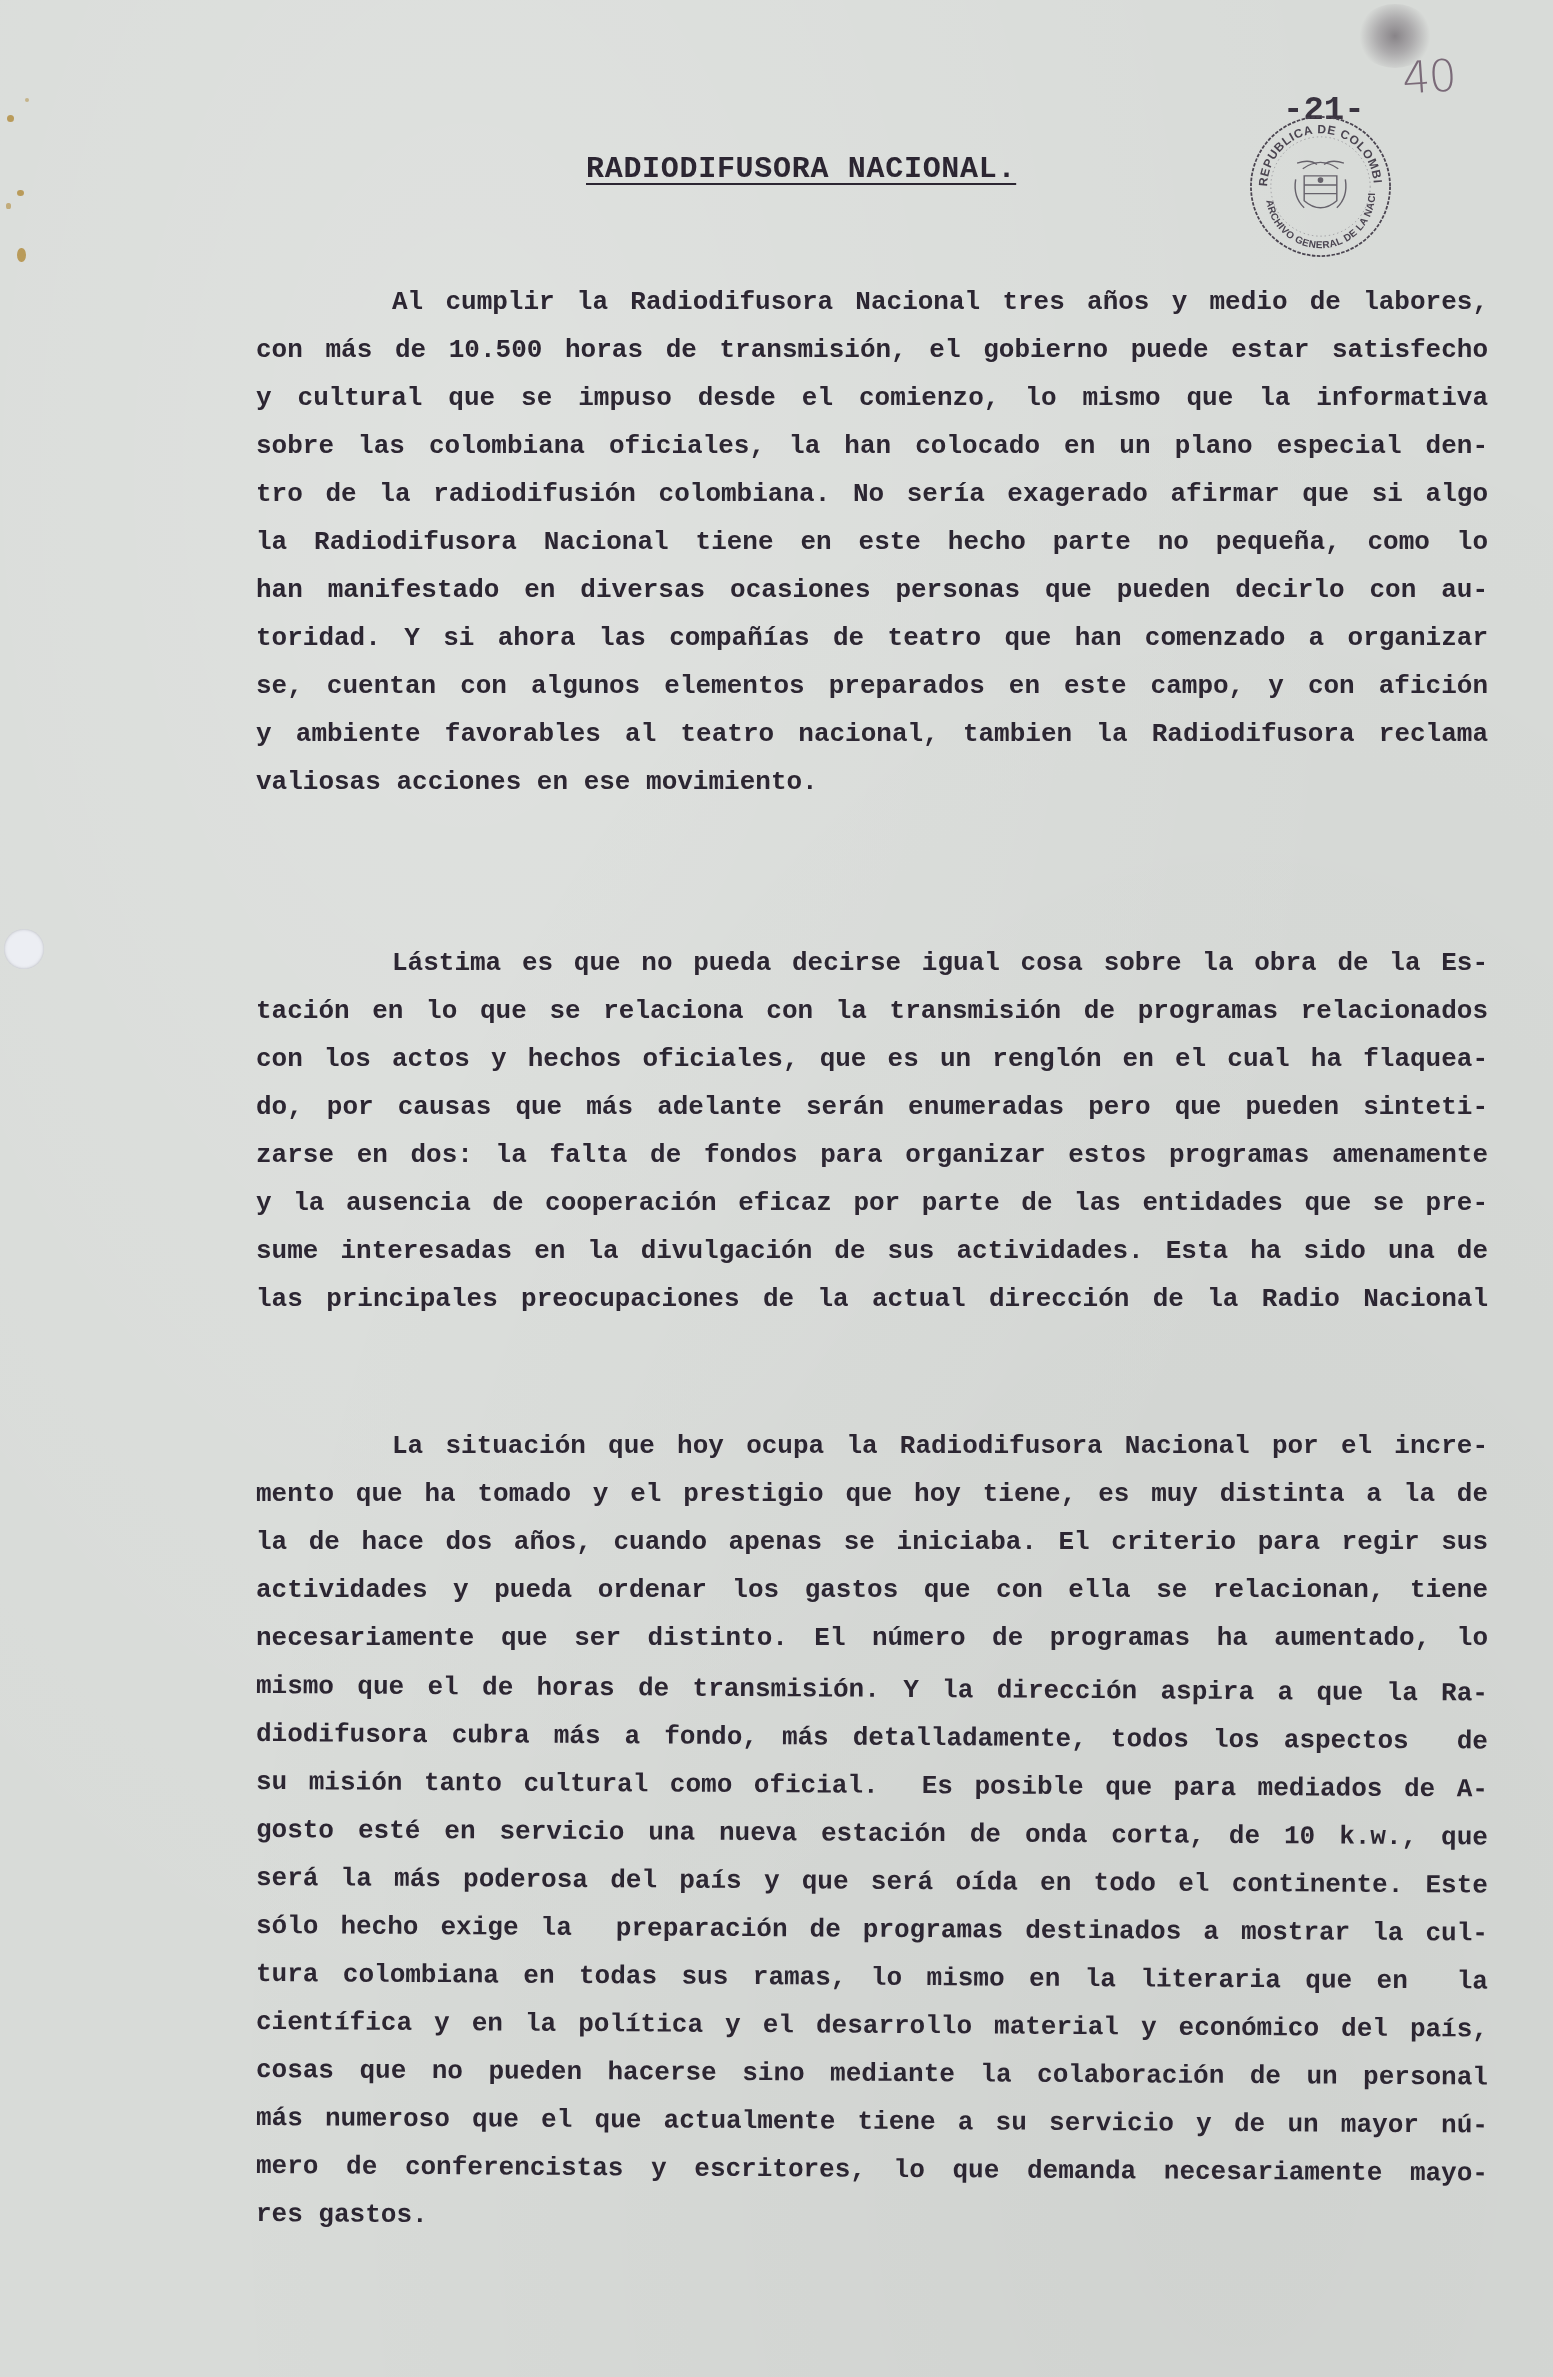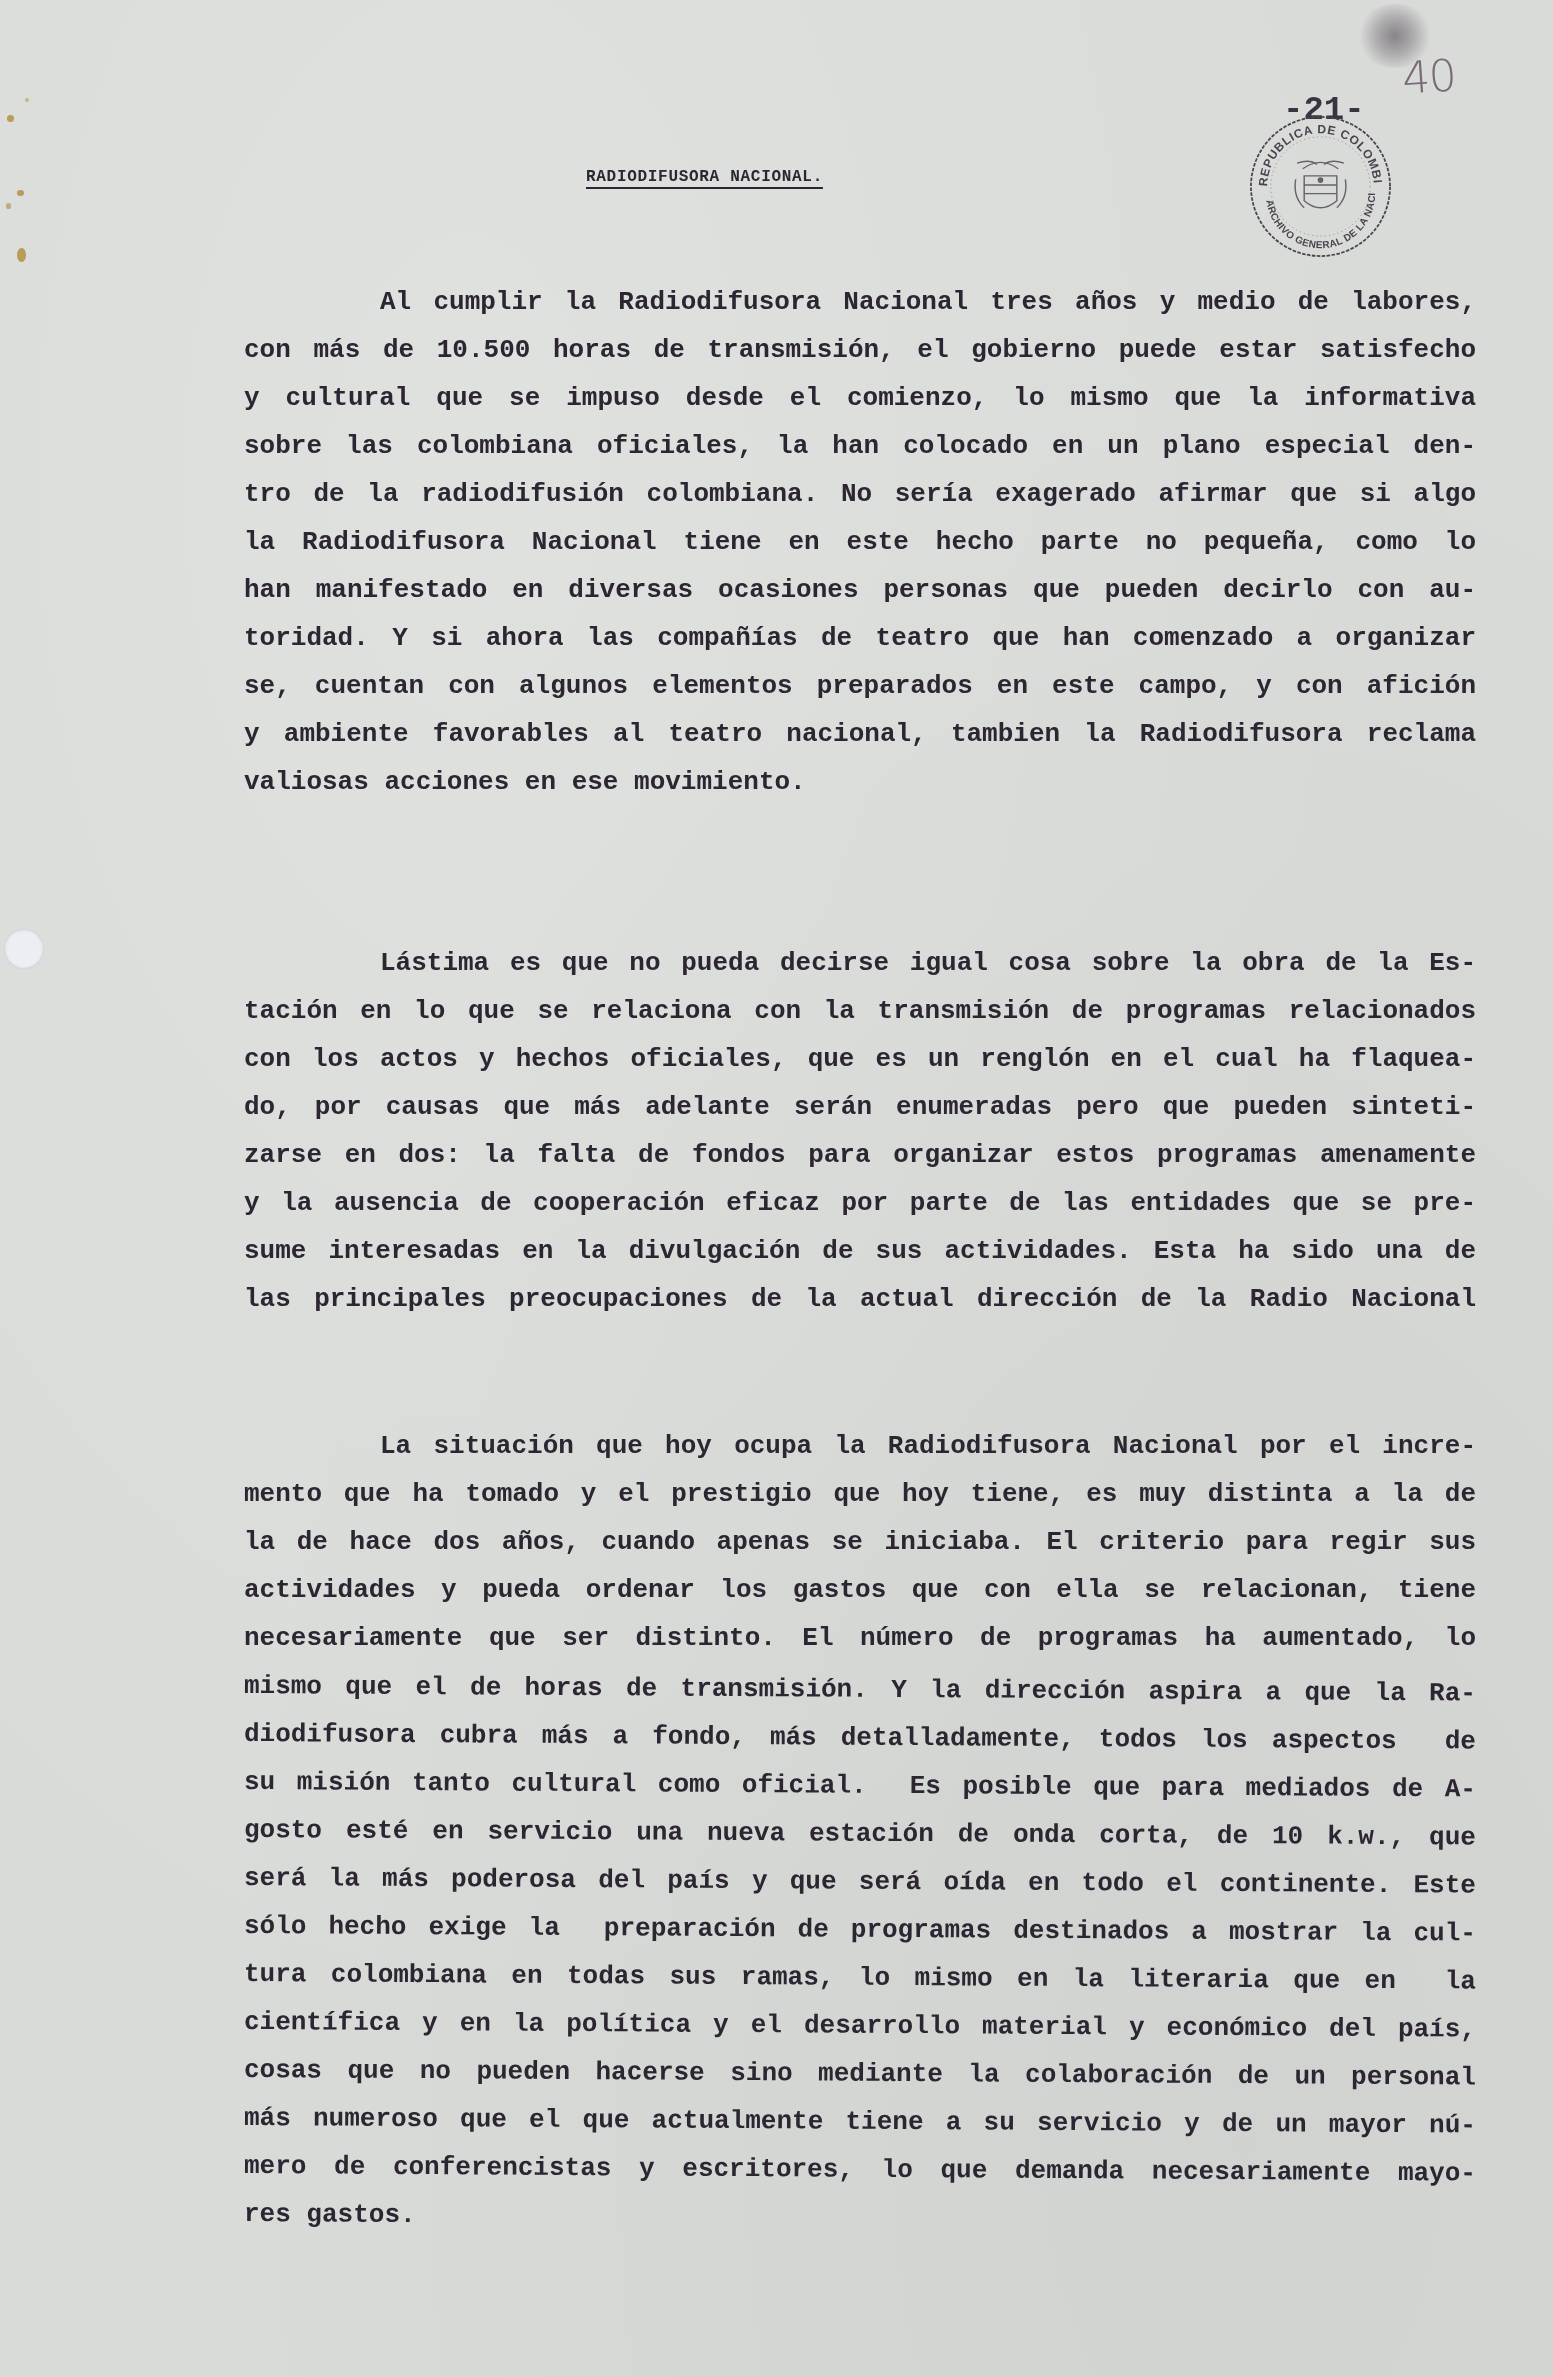--- a/index.html
+++ b/index.html
@@ -70,8 +70,8 @@
     }
     .title {
       position: absolute;
-      left: 586px; top: 168px;
-      font-size: 16px;
+      left: 586px; top: 152px;
+      font-size: 30px;
       font-weight: bold;
       letter-spacing: 0.7px;
       text-decoration: underline;

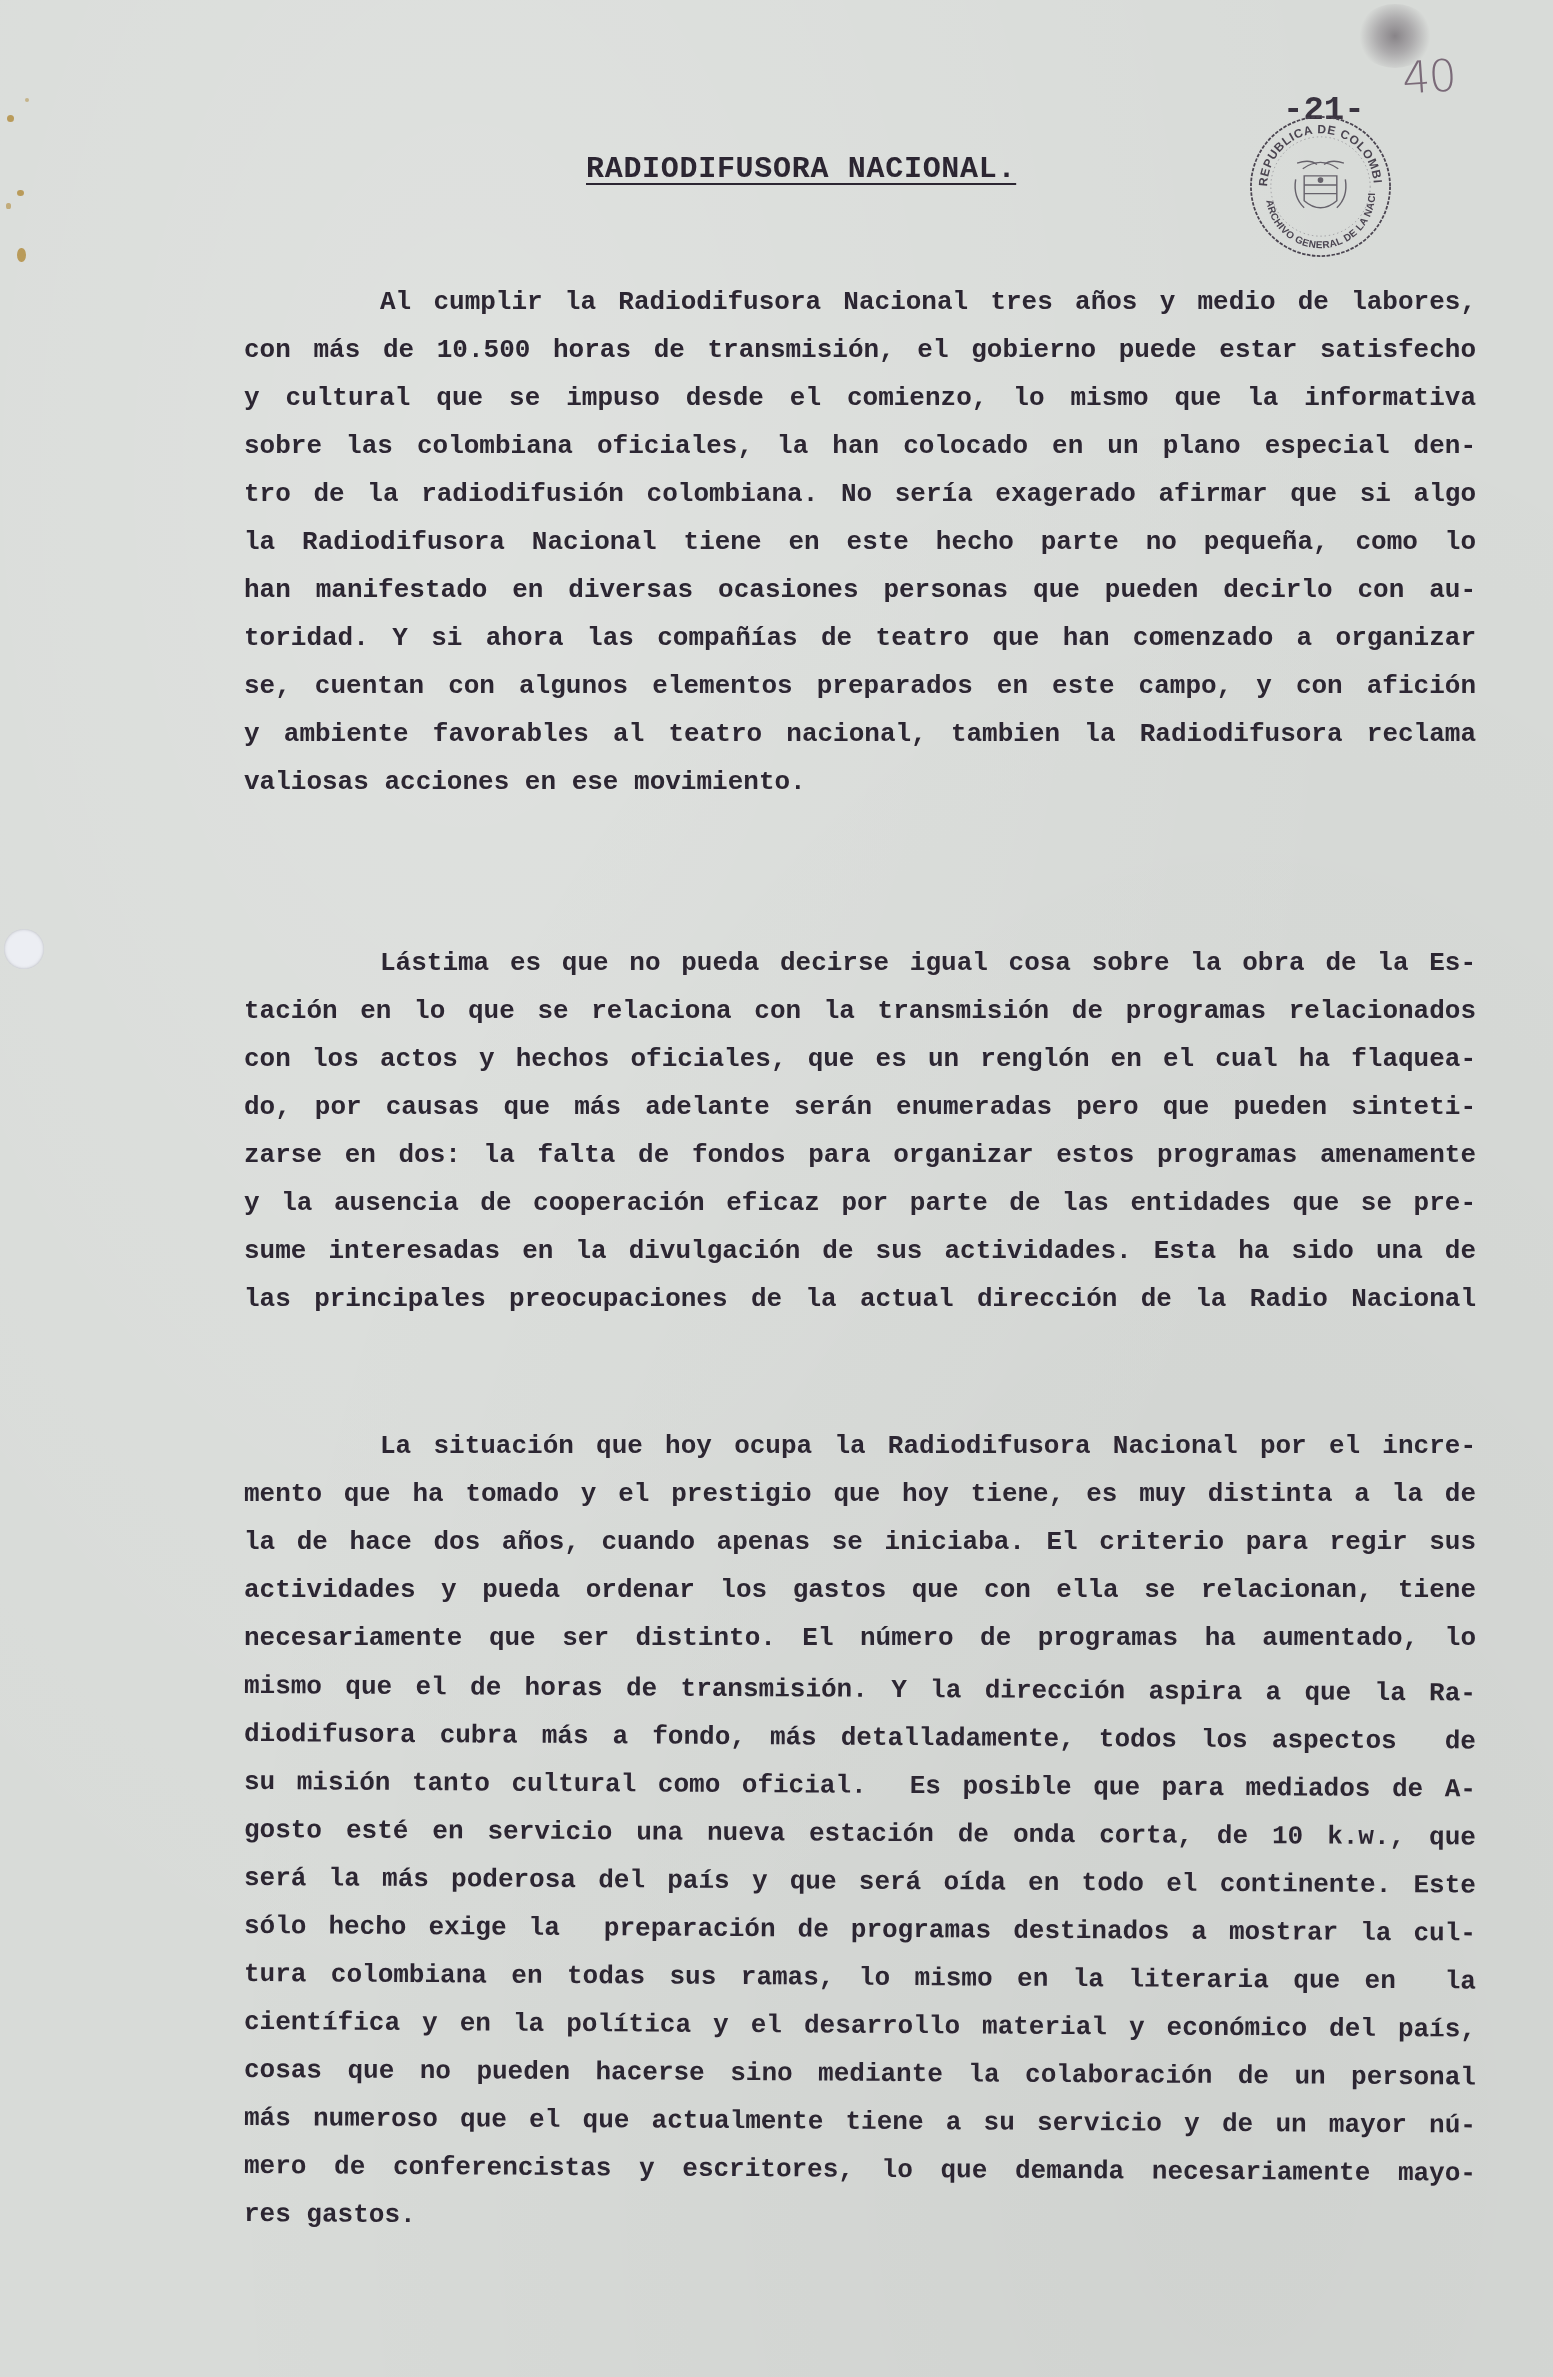--- a/index.html
+++ b/index.html
@@ -81,7 +81,7 @@
     }
     .body-text {
       position: absolute;
-      left: 244px;
+      left: 256px;
       width: 1232px;
       font-size: 26px;
       font-weight: bold;

